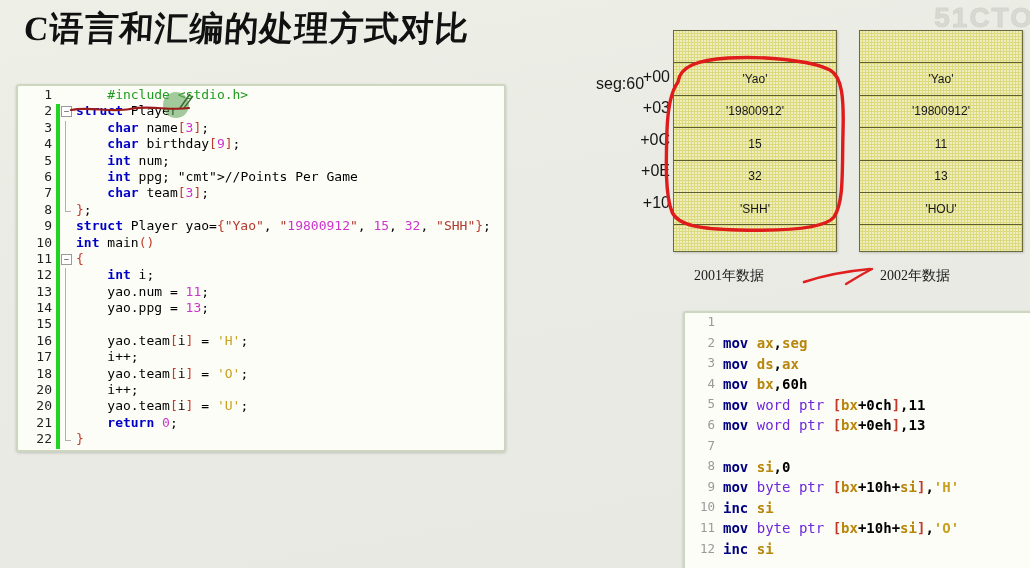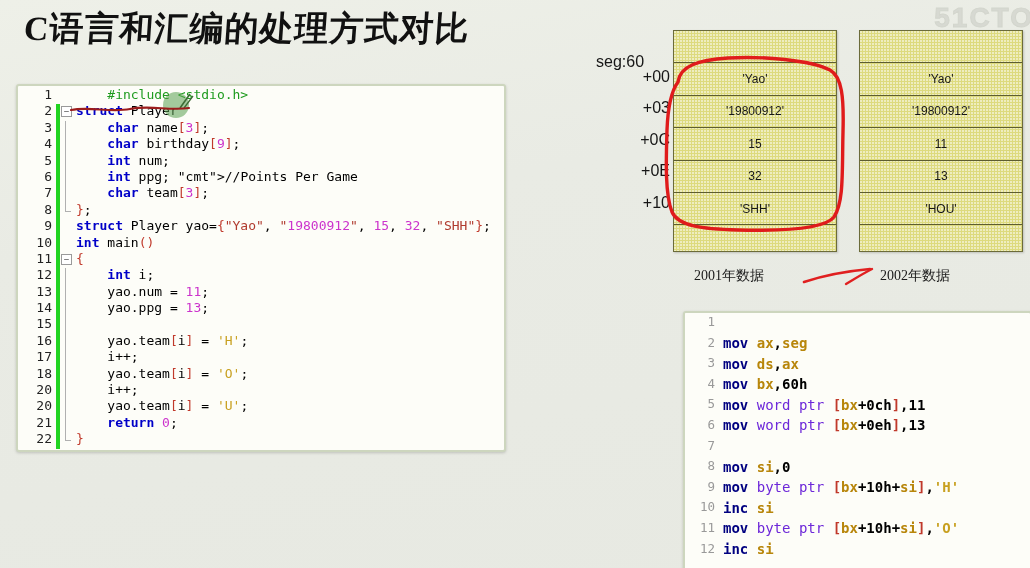--- a/index.html
+++ b/index.html
@@ -400,7 +400,7 @@
     <div class="offrow">+10</div>
     <div class="offrow"></div>
   </div>
-<div id="seg-label" style="top: 53px; left: 596px;">seg:60</div>
+<div id="seg-label" style="top: 75px; left: 596px;">seg:60</div>
 
 <div class="memtable" id="tbl-left">
     <div class="memrow empty"></div>

